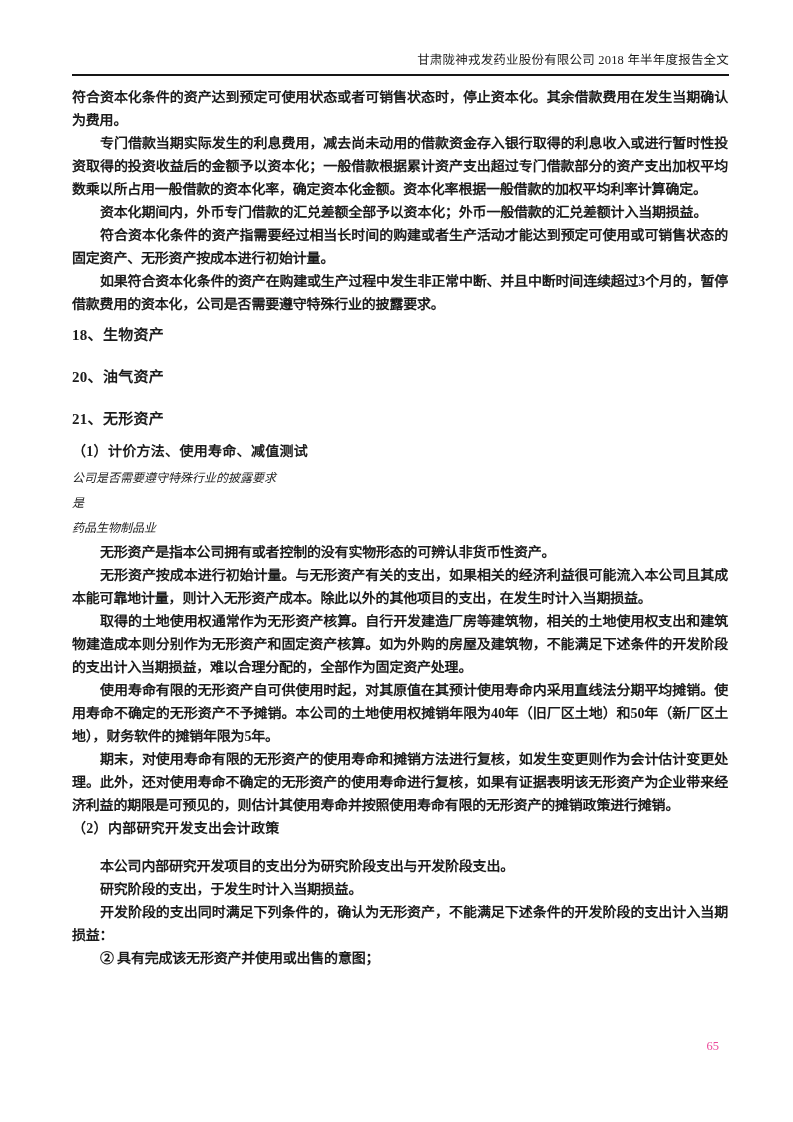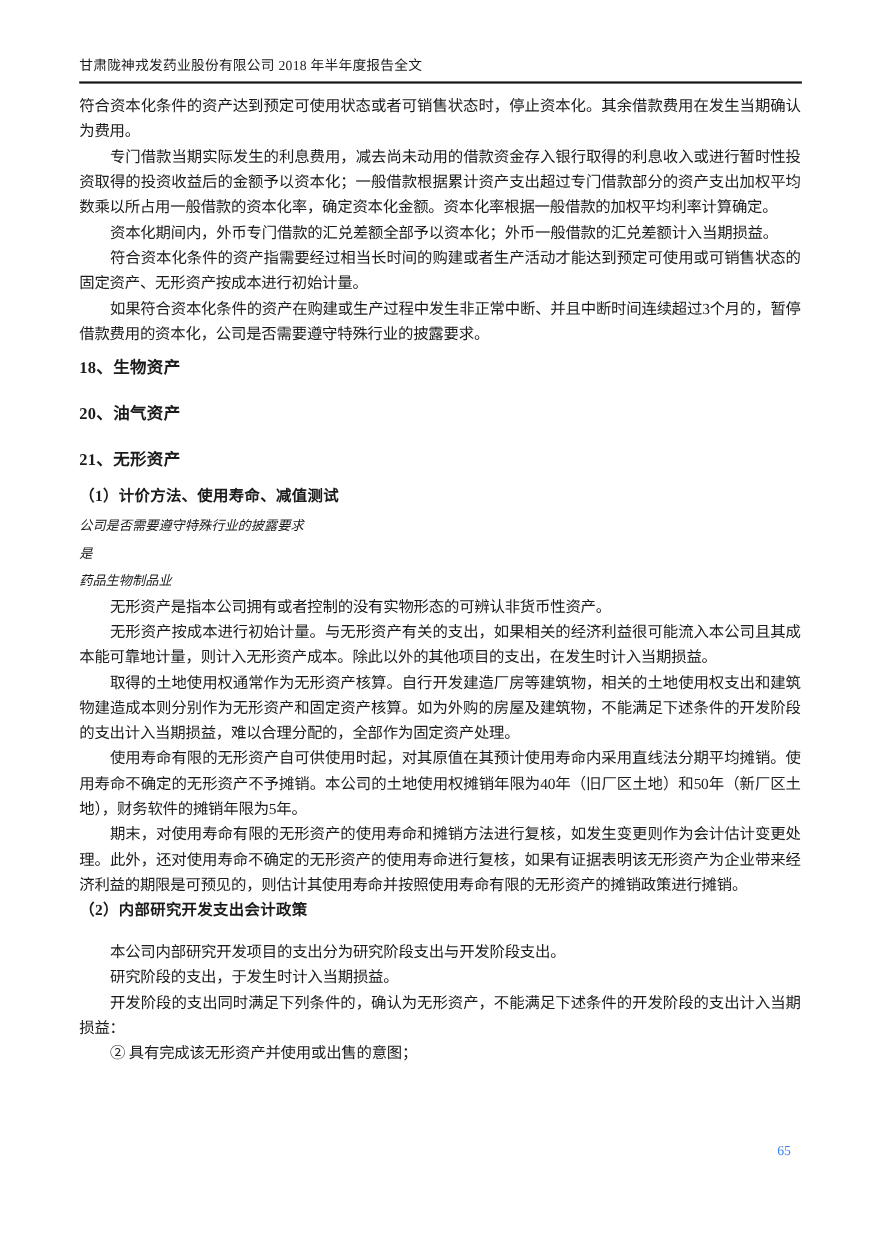--- a/index.html
+++ b/index.html
@@ -21,7 +21,7 @@
     padding-top: 52px;
     padding-bottom: 5px;
     border-bottom: 2px solid #161616;
-    text-align: left;
+    text-align: right;
     font-size: 12.5px;
     line-height: 17px;
     letter-spacing: 0.2px;

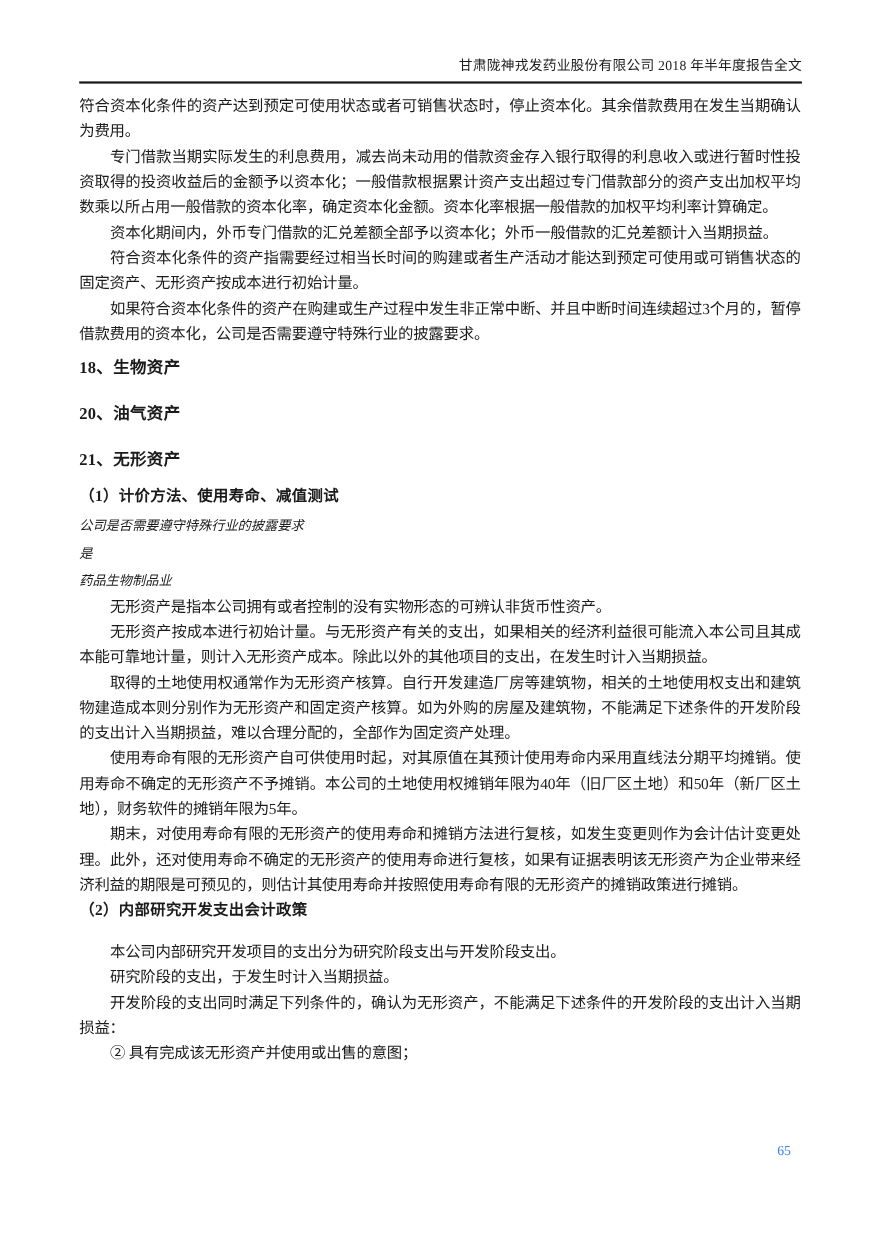--- a/index.html
+++ b/index.html
@@ -37,6 +37,7 @@
     text-align: justify;
     letter-spacing: -0.2px;
     color: #1b1b1b;
+    font-weight: bold;
   }
   .blk-p.indent { text-indent: 2em; }
   .blk-h2 {

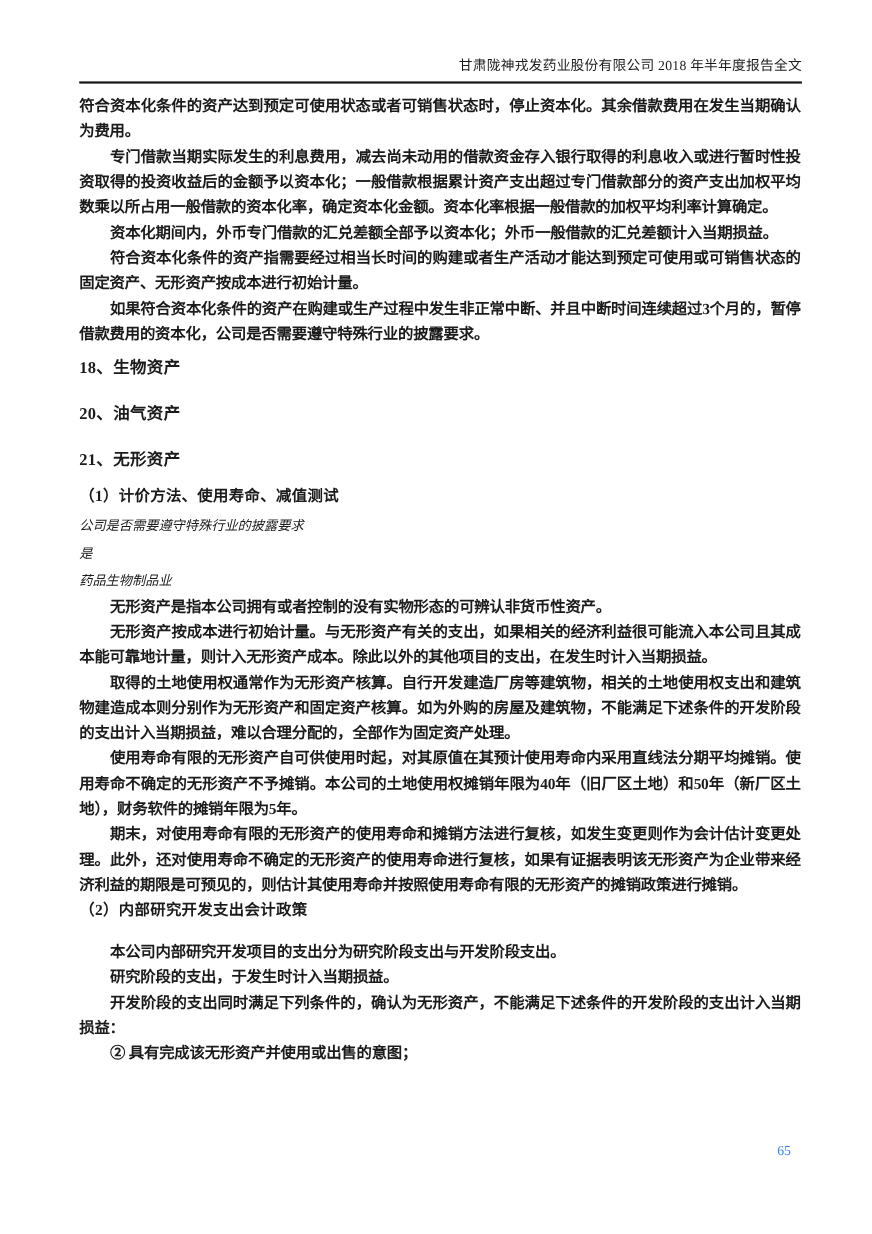--- a/index.html
+++ b/index.html
@@ -70,7 +70,7 @@
     right: 74px;
     font-size: 12.5px;
     line-height: 16px;
-    color: #3b82f6;
+    color: #ec4899;
     margin-left: 44px;
   }
 </style>

